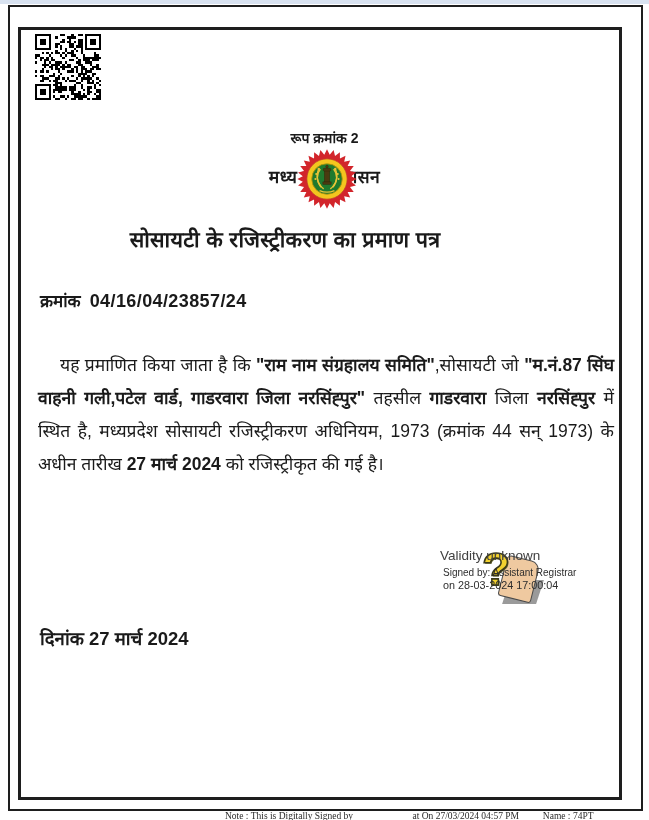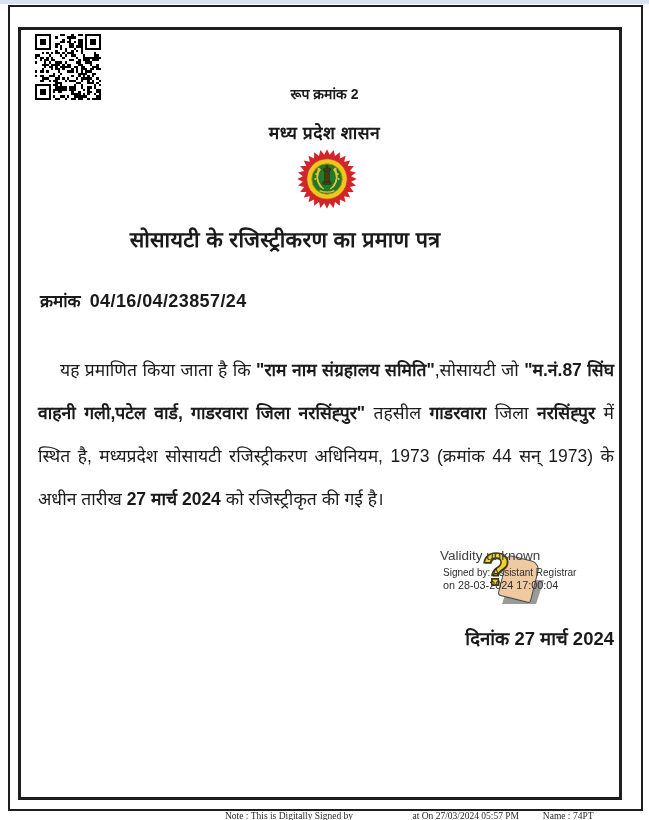--- a/index.html
+++ b/index.html
@@ -12,7 +12,7 @@
   .inner-border{position:absolute;left:18px;top:27px;width:598px;height:767px;border:3px solid #1e1e1e;}
   .qr{position:absolute;left:35px;top:33px;width:66px;height:68px;}
   .qr svg{width:66px;height:68px;display:block;}
-  .hdr{position:absolute;left:0;width:649px;text-align:center;font-weight:bold;}
+  .hdr{position:absolute;left:0;width:649px;text-align:center;font-weight:bold;margin-top:44px;}
   .hdr.form-no{top:84px;font-size:14px;}
   .hdr.rule-ref{top:102px;font-size:13.5px;}
   .hdr.gov{top:120px;font-size:17.5px;letter-spacing:.5px;}

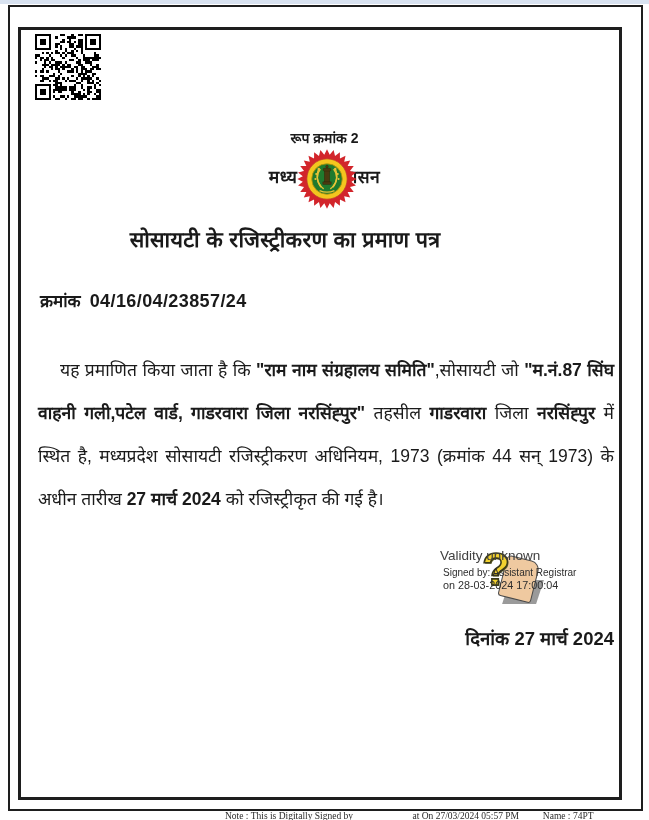--- a/index.html
+++ b/index.html
@@ -23,7 +23,7 @@
   .serial{position:absolute;left:40px;top:289px;font-size:17px;font-weight:bold;}
   .serial .num{font-size:18px;letter-spacing:.4px;margin-left:9px;text-align:center;}
   .body-par{position:absolute;left:38px;top:349px;width:576px;
-    font-size:17.5px;line-height:43px;text-align:justify;text-indent:22px;}
+    font-size:17.5px;line-height:33px;text-align:justify;text-indent:22px;}
   .body-par b{font-weight:700;}
   .sig-block{position:absolute;left:438px;top:548px;width:180px;height:62px;}
   .sig-icon{position:absolute;left:42px;top:6px;width:70px;height:56px;z-index:1;}

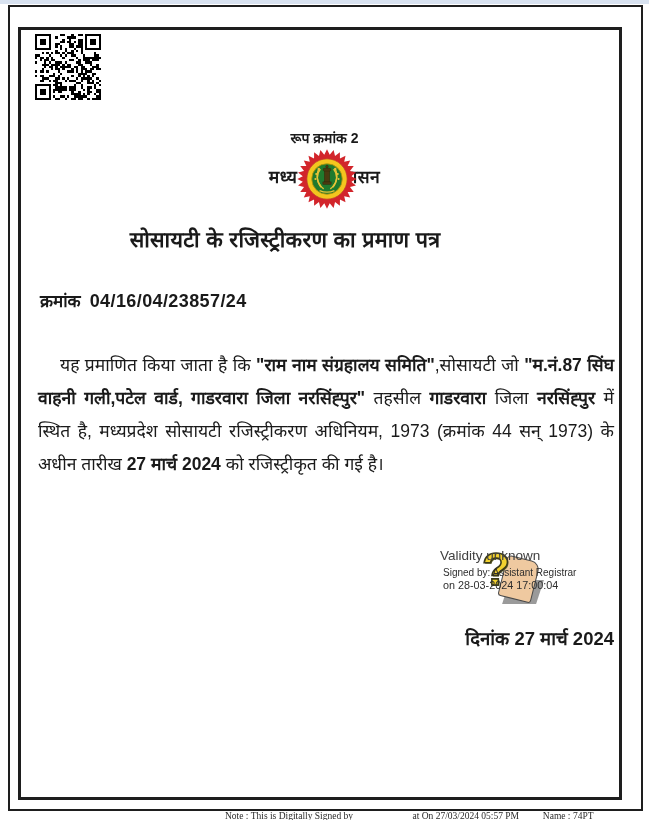--- a/index.html
+++ b/index.html
@@ -37,7 +37,7 @@
   .sig-signed{position:absolute;left:5px;top:19px;font-size:10px;color:#2e2e2e;z-index:2;}
   .sig-on{position:absolute;left:5px;top:31px;font-size:10.8px;color:#2e2e2e;z-index:2;}
   .date-row{position:absolute;left:40px;top:625px;width:574px;display:flex;
-    justify-content:flex-end;font-size:18.5px;font-weight:600;}
+    justify-content:space-between;font-size:18.5px;font-weight:600;}
   .bottom-note{position:absolute;left:225px;top:811px;font-size:9.5px;color:#2a2a2a;
     font-family:"Liberation Serif",serif;white-space:pre;}
 </style>

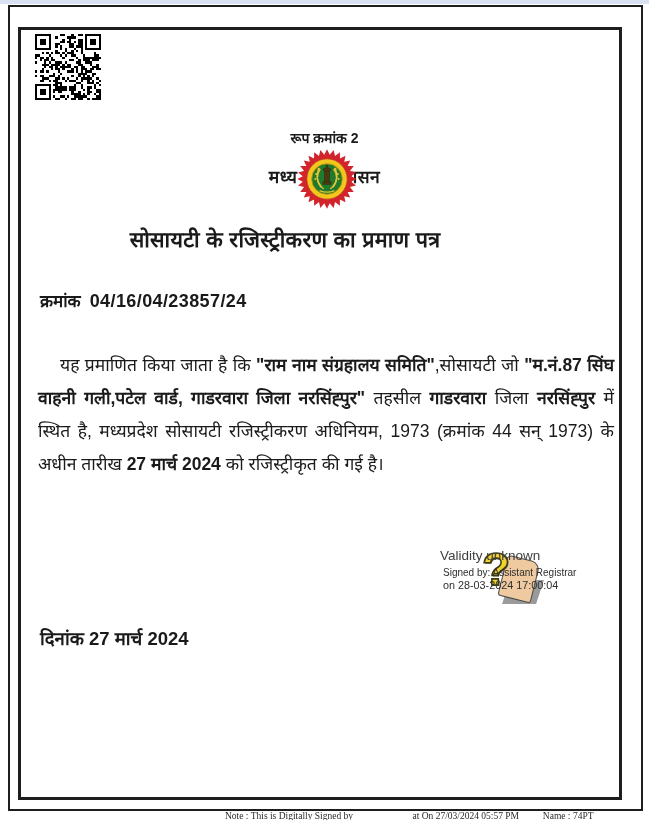--- a/index.html
+++ b/index.html
@@ -412,7 +412,7 @@
     <span>दिनांक 27 मार्च 2024</span>
   </div>
 
-  <div class="bottom-note">Note : This is Digitally Signed by                         at On 27/03/2024 05:57 PM          Name : 74PT</div>
+  <div class="bottom-note">Note : This is Digitally Signed by                         at On 27/03/2024 04:57 PM          Name : 74PT</div>
 </div>
 
 </body></html>

